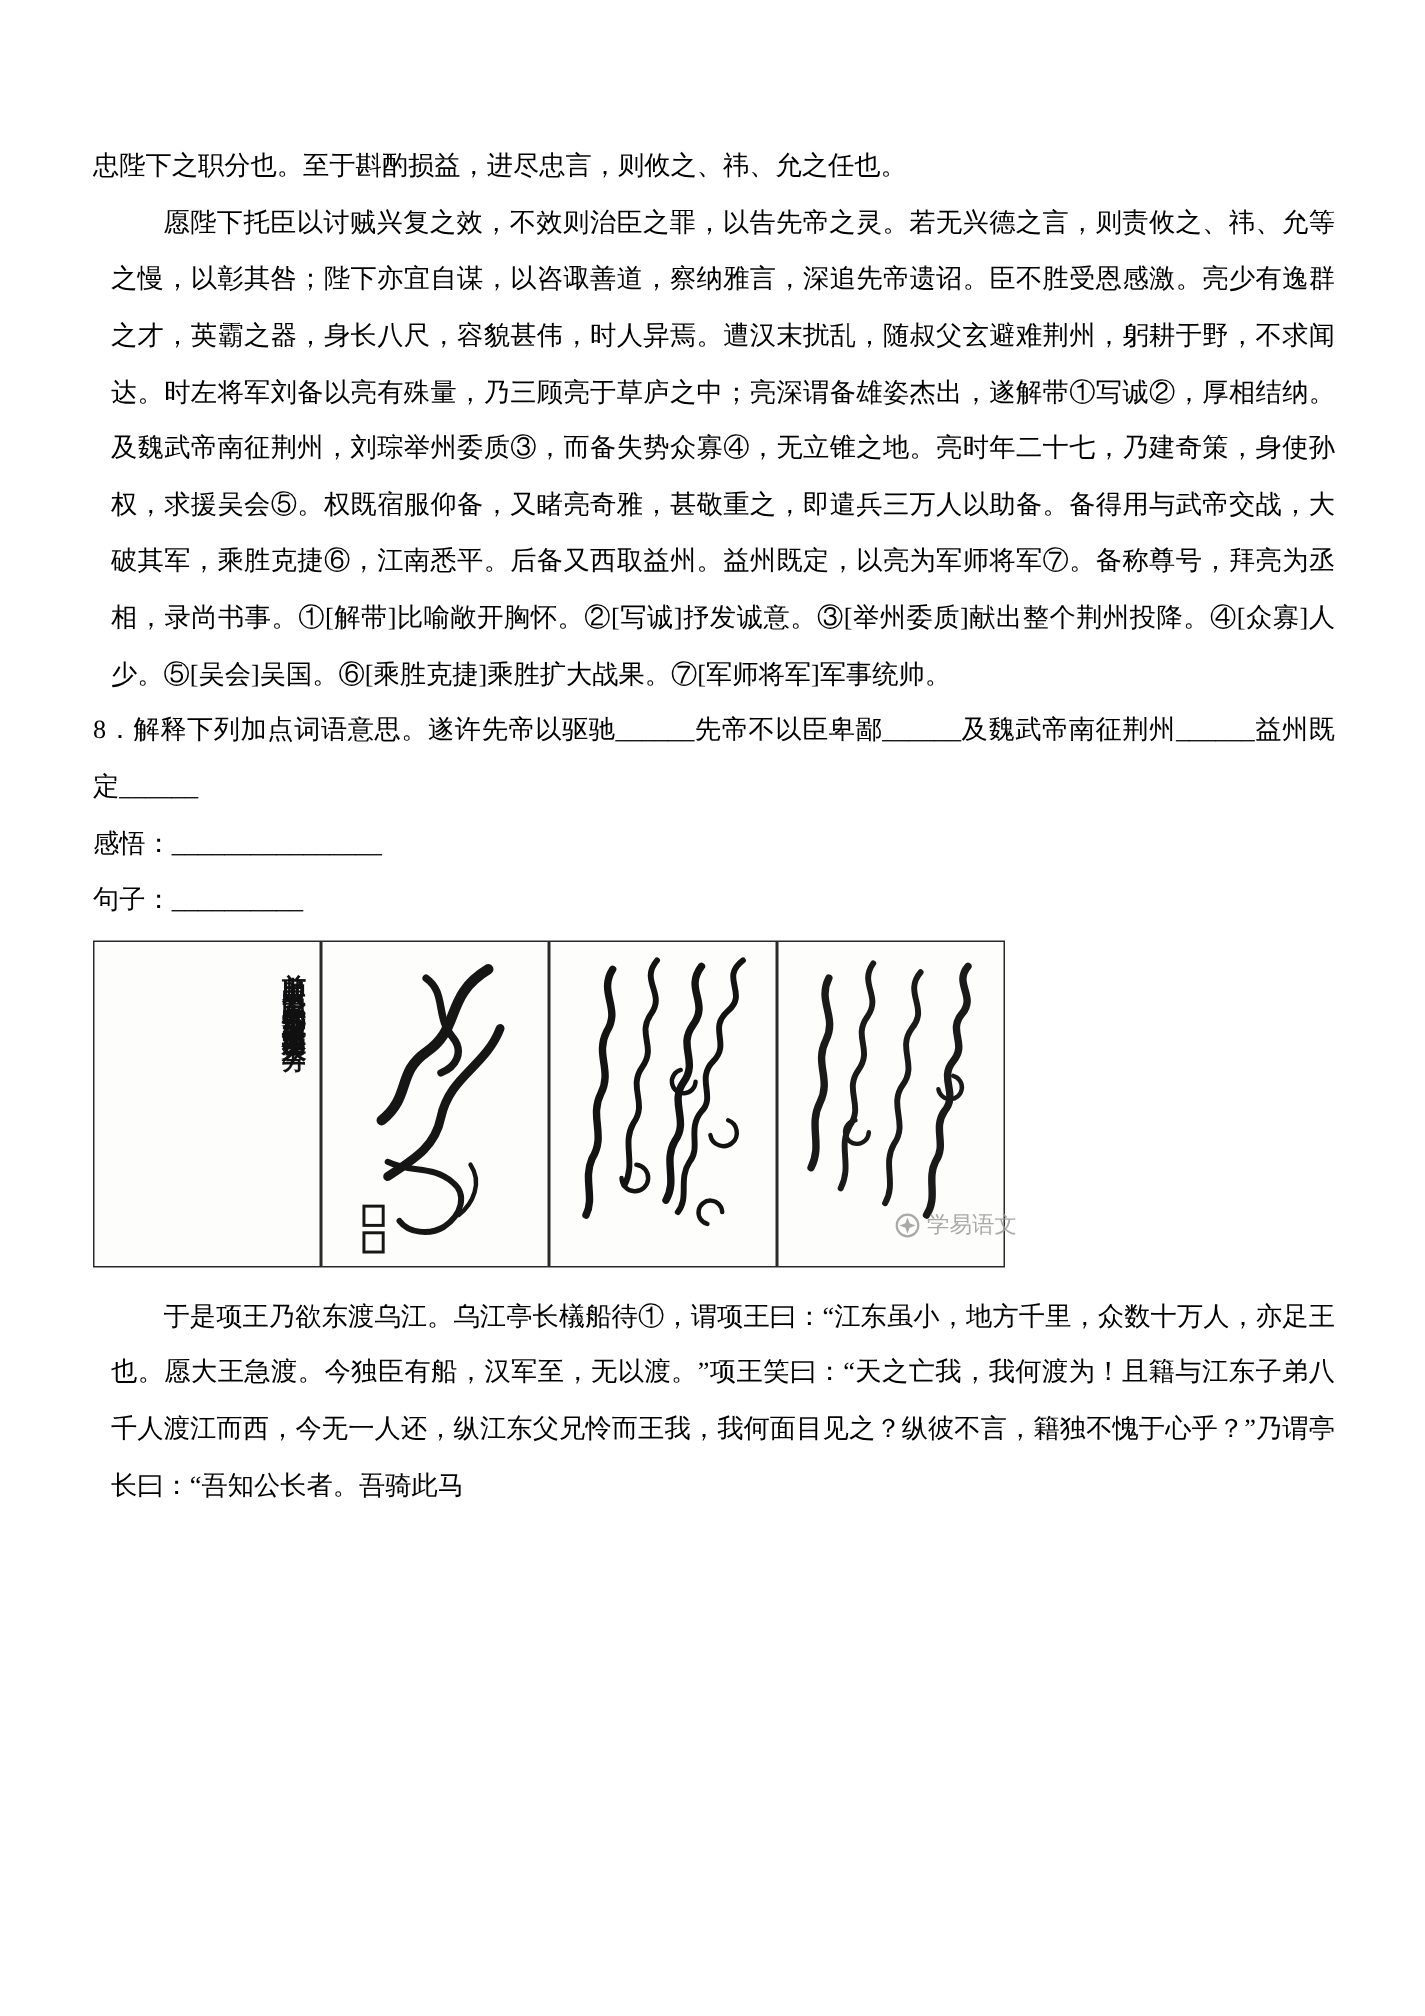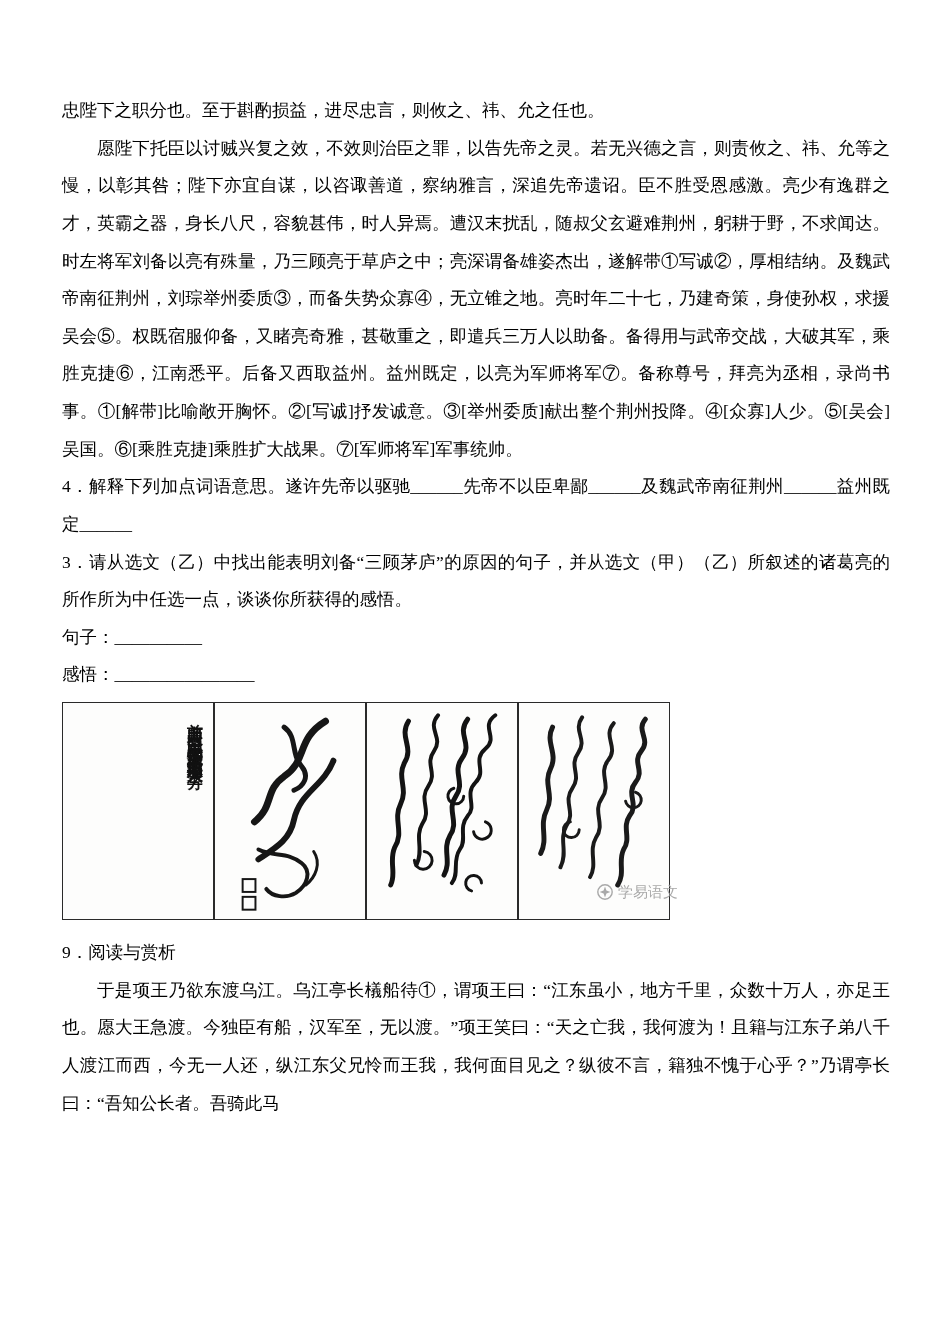--- a/index.html
+++ b/index.html
@@ -16,7 +16,7 @@
     text-align:justify;
   }
   p { margin:0; }
-  .indent { text-indent:2em; }
+  .indent { text-indent:2em;margin-left:12px; }
   .images-row {
     display:flex; gap:0; margin:8px 0 12px 0;
     position:relative; height:220px;

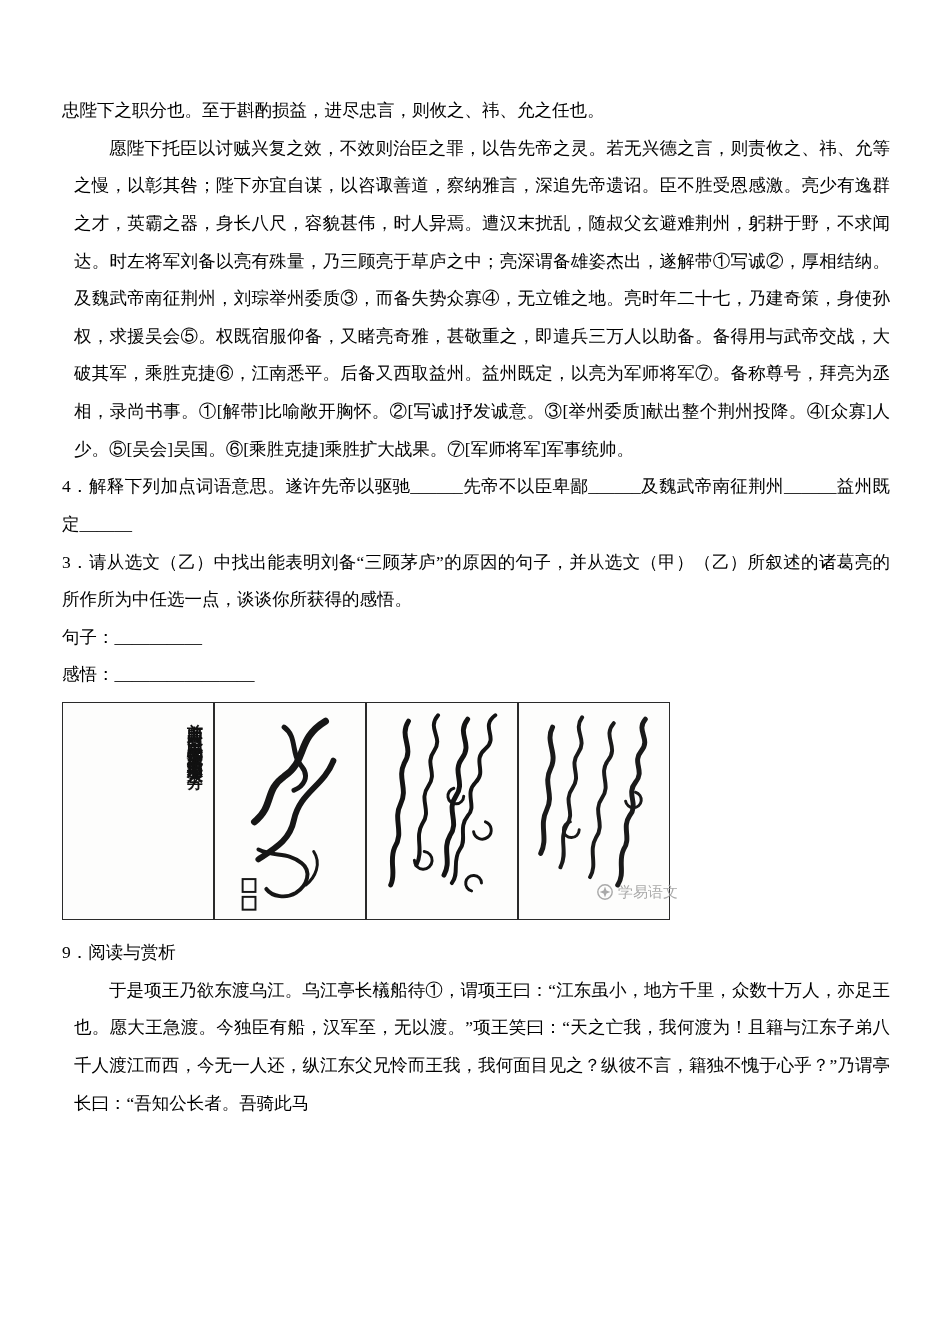--- a/index.html
+++ b/index.html
@@ -52,7 +52,7 @@
 
   <p class="indent">愿陛下托臣以讨贼兴复之效，不效则治臣之罪，以告先帝之灵。若无兴德之言，则责攸之、祎、允等之慢，以彰其咎；陛下亦宜自谋，以咨诹善道，察纳雅言，深追先帝遗诏。臣不胜受恩感激。亮少有逸群之才，英霸之器，身长八尺，容貌甚伟，时人异焉。遭汉末扰乱，随叔父玄避难荆州，躬耕于野，不求闻达。时左将军刘备以亮有殊量，乃三顾亮于草庐之中；亮深谓备雄姿杰出，遂解带①写诚②，厚相结纳。及魏武帝南征荆州，刘琮举州委质③，而备失势众寡④，无立锥之地。亮时年二十七，乃建奇策，身使孙权，求援吴会⑤。权既宿服仰备，又睹亮奇雅，甚敬重之，即遣兵三万人以助备。备得用与武帝交战，大破其军，乘胜克捷⑥，江南悉平。后备又西取益州。益州既定，以亮为军师将军⑦。备称尊号，拜亮为丞相，录尚书事。①[解带]比喻敞开胸怀。②[写诚]抒发诚意。③[举州委质]献出整个荆州投降。④[众寡]人少。⑤[吴会]吴国。⑥[乘胜克捷]乘胜扩大战果。⑦[军师将军]军事统帅。</p>
 
-  <p>4．解释下列加点词语意思。遂许先帝以驱驰______先帝不以臣卑鄙______及魏武帝南征荆州______益州既定______</p>
+  <p>8．解释下列加点词语意思。遂许先帝以驱驰______先帝不以臣卑鄙______及魏武帝南征荆州______益州既定______</p>
 
 
   <p>3．请从选文（乙）中找出能表明刘备“三顾茅庐”的原因的句子，并从选文（甲）（乙）所叙述的诸葛亮的所作所为中任选一点，谈谈你所获得的感悟。</p>

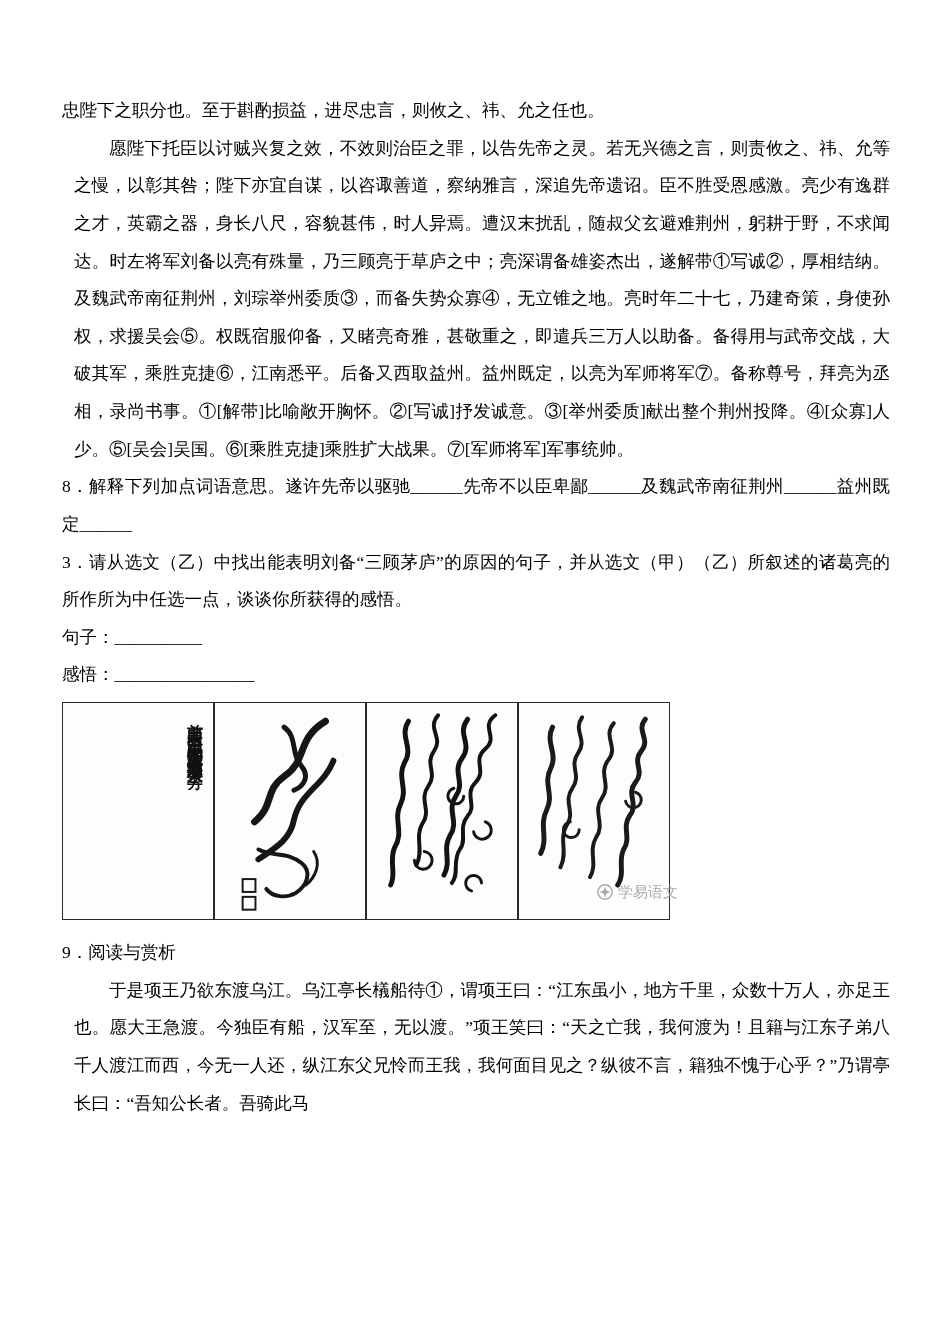--- a/index.html
+++ b/index.html
@@ -55,7 +55,6 @@
   <p>8．解释下列加点词语意思。遂许先帝以驱驰______先帝不以臣卑鄙______及魏武帝南征荆州______益州既定______</p>
 
 
-  <p>3．请从选文（乙）中找出能表明刘备“三顾茅庐”的原因的句子，并从选文（甲）（乙）所叙述的诸葛亮的所作所为中任选一点，谈谈你所获得的感悟。</p>
 
   <p>句子：__________</p>
 

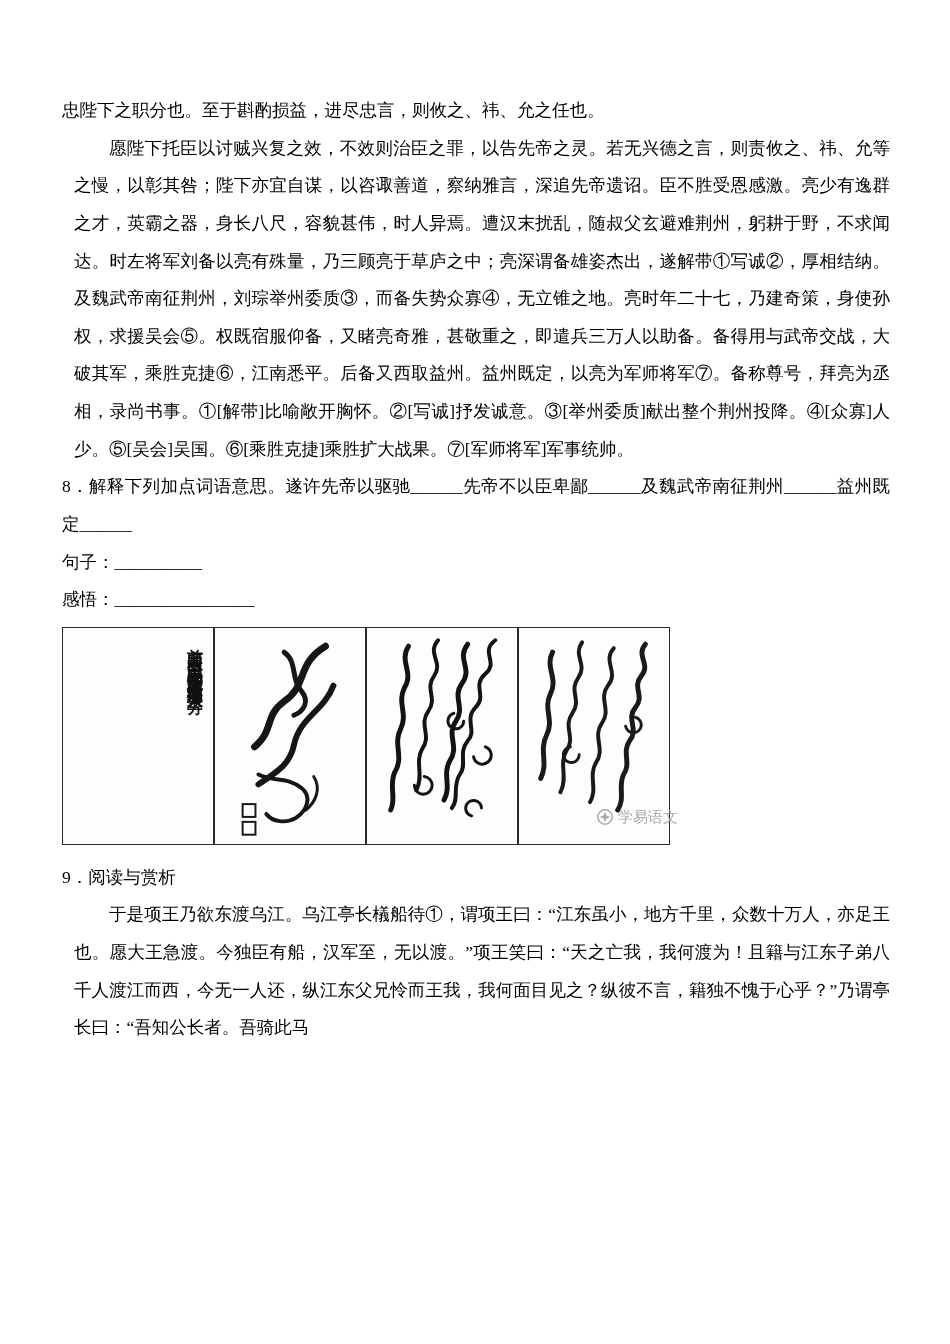--- a/index.html
+++ b/index.html
@@ -56,9 +56,9 @@
 
 
 
+  <p>感悟：________________</p>
+
   <p>句子：__________</p>
-
-  <p>感悟：________________</p>
 
 
   <div class="images-row">

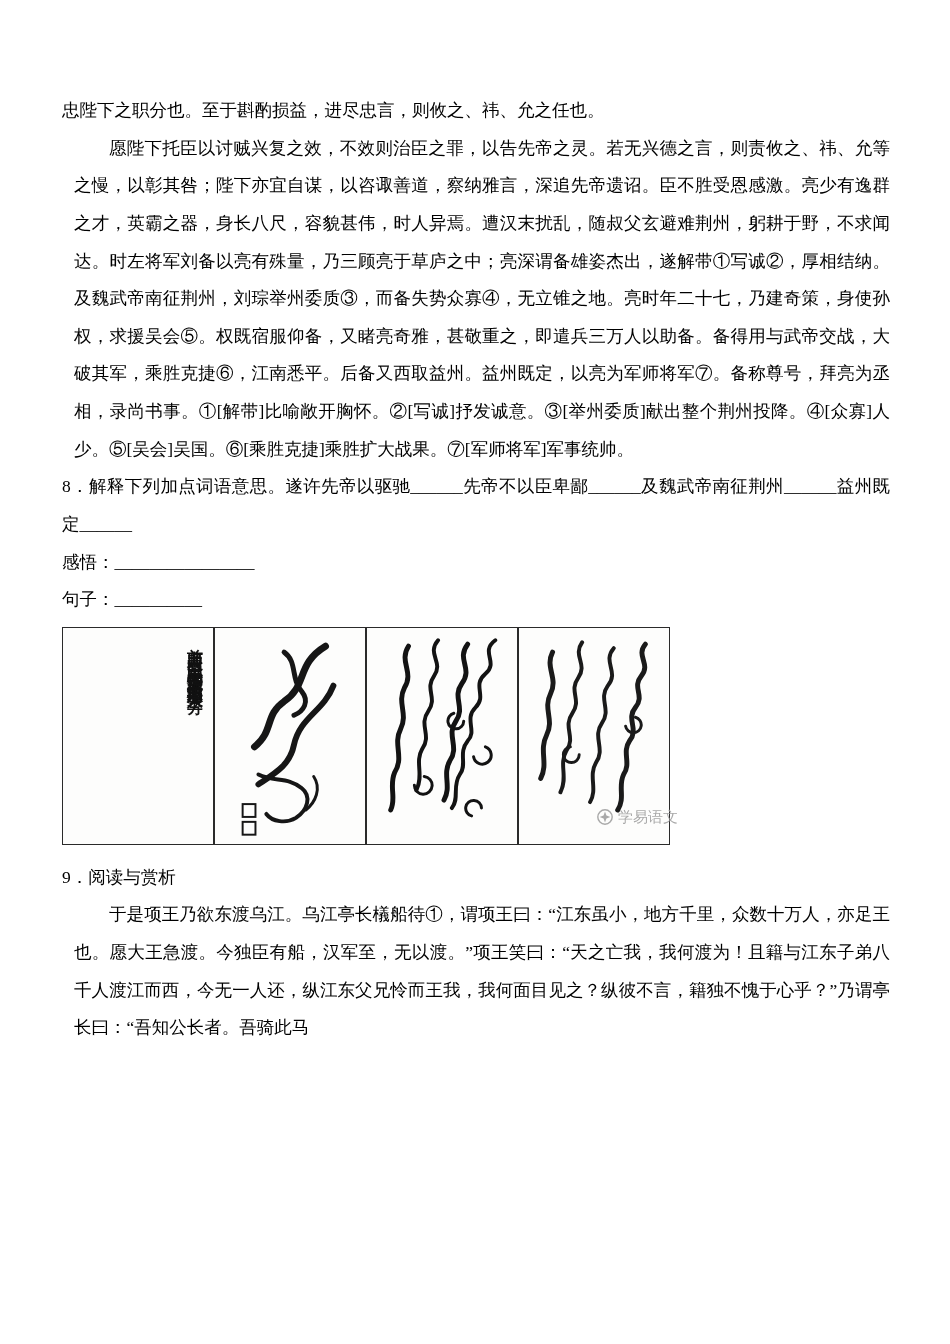--- a/index.html
+++ b/index.html
@@ -115,7 +115,6 @@
 
   </div>
 
-  <p>9．阅读与赏析</p>
 
 
   <p class="indent">于是项王乃欲东渡乌江。乌江亭长檥船待①，谓项王曰：“江东虽小，地方千里，众数十万人，亦足王也。愿大王急渡。今独臣有船，汉军至，无以渡。”项王笑曰：“天之亡我，我何渡为！且籍与江东子弟八千人渡江而西，今无一人还，纵江东父兄怜而王我，我何面目见之？纵彼不言，籍独不愧于心乎？”乃谓亭长曰：“吾知公长者。吾骑此马</p>

